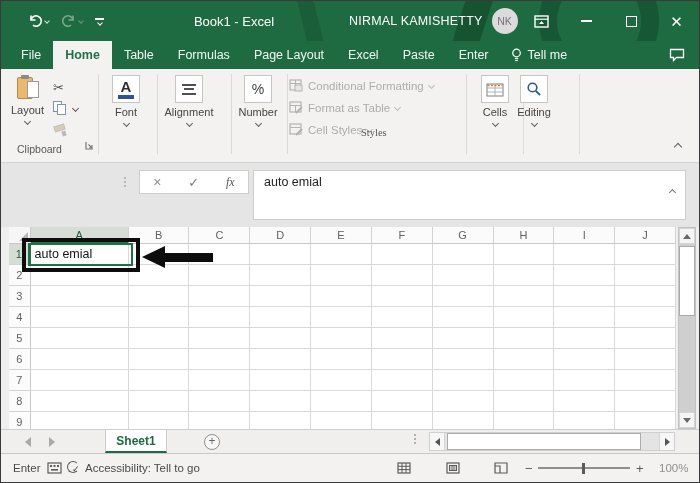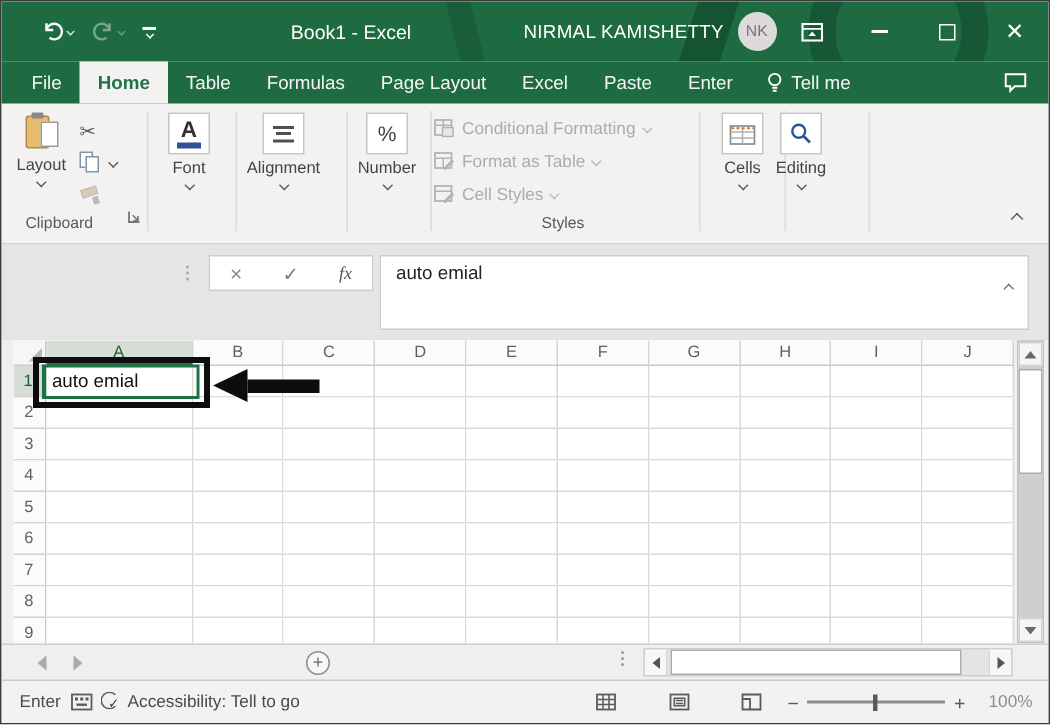--- a/index.html
+++ b/index.html
@@ -315,7 +315,7 @@
       <span>Cell Styles</span>
       <span class="chv"></span>
     </div>
-    <span class="grouplabel" style="left:360px; bottom:7px;">Styles</span>
+    <span class="grouplabel" style="left:360px; bottom:24px;font-family:Liberation Serif, serif;">Styles</span>
     <div class="vsep" style="left:465px;"></div>
 
     <div class="gbox" style="left:472px; width:44px;">

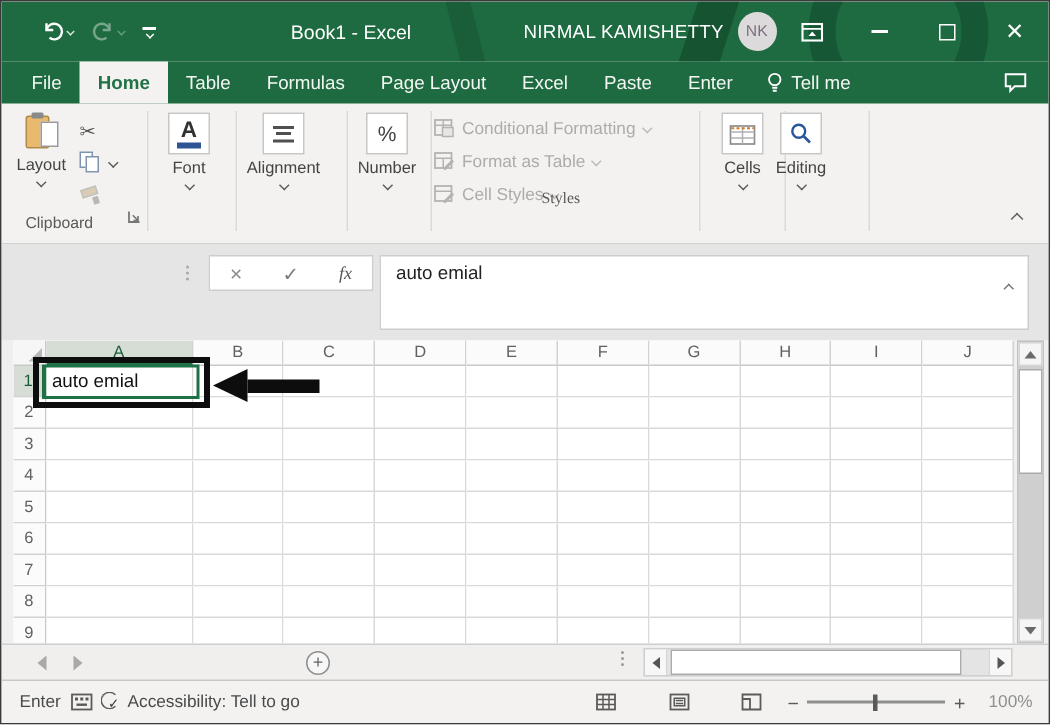--- a/index.html
+++ b/index.html
@@ -524,6 +524,7 @@
       <span class="tri-l"></span>
       <span class="tri-r"></span>
     </div>
+    <div class="sheettab">Sheet1</div>
     <span class="newsheet">+</span>
     <span class="sb-dots">
         <i></i>

